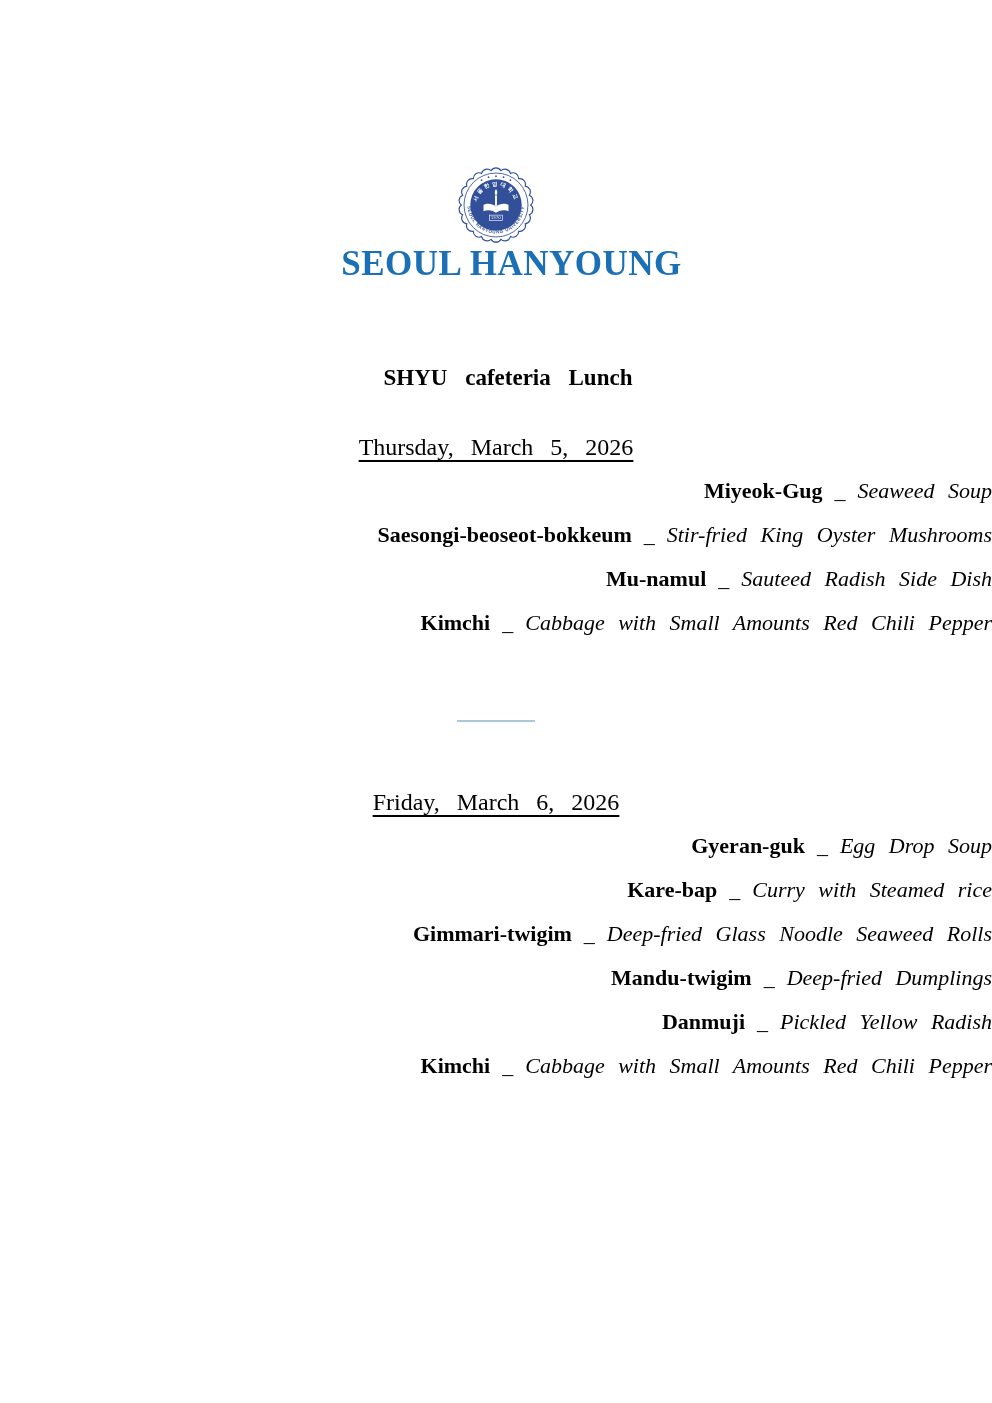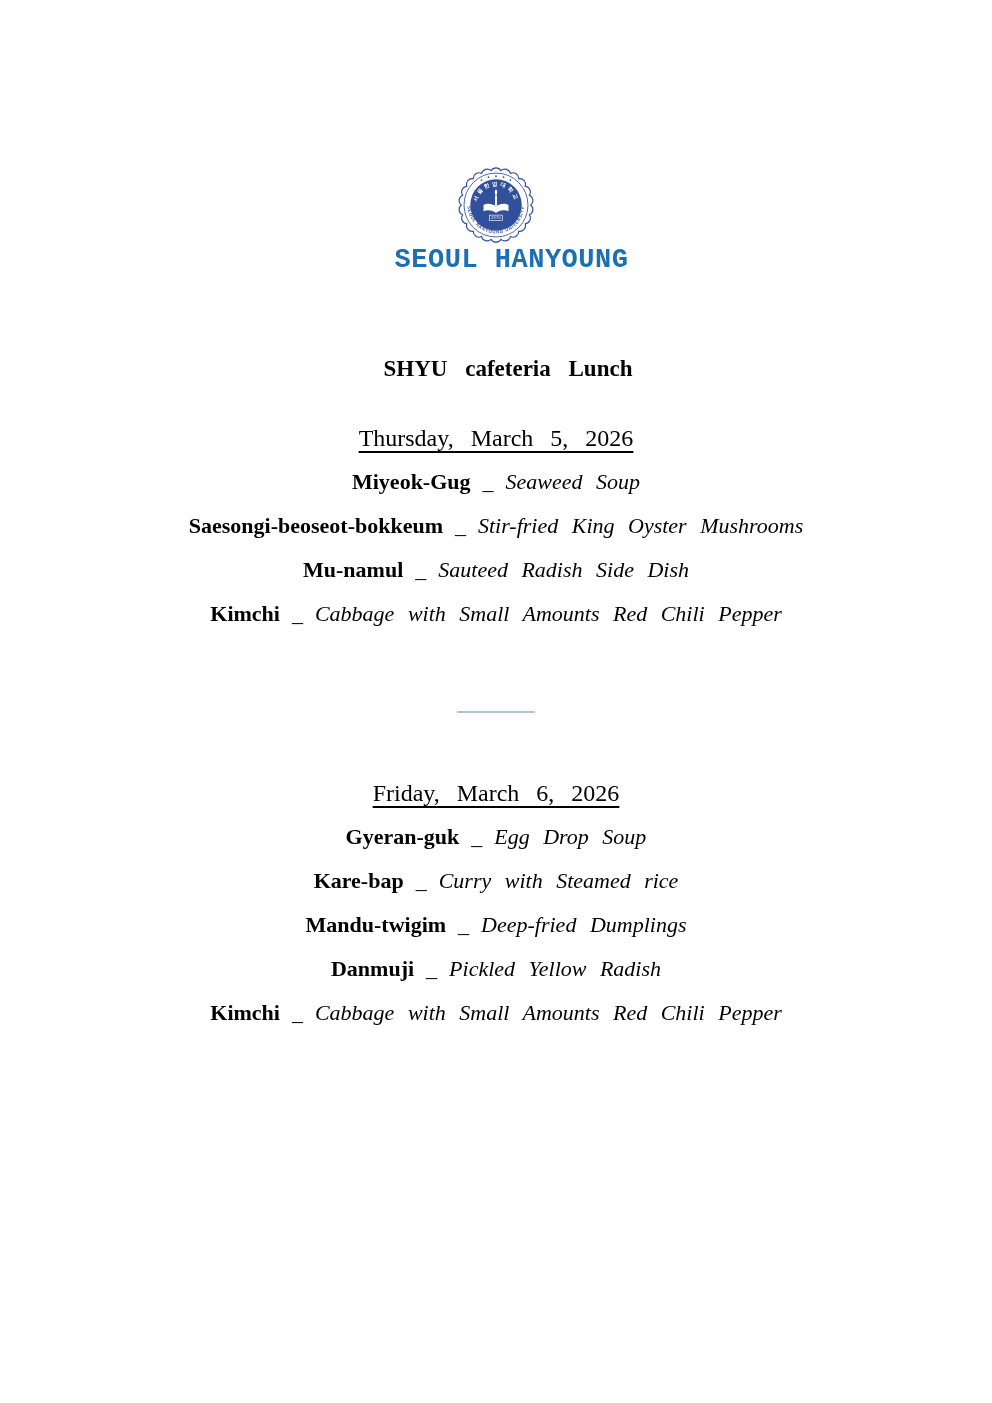--- a/index.html
+++ b/index.html
@@ -32,8 +32,8 @@
   .seal-year-box{fill:none;stroke:#ffffff;stroke-width:0.8;}
   .seal-year{fill:#ffffff;font-family:"Liberation Sans", sans-serif;font-size:4.8px;letter-spacing:0.5px;text-anchor:middle;}
   .wordmark-primary{
-    font-family:Liberation Mono, monospace;font-weight:700;
-    font-size:27px;line-height:1.05;letter-spacing:0.5px;
+    font-family:Liberation Serif, serif;font-weight:700;
+    font-size:35px;line-height:1.05;letter-spacing:0.5px;
     color:var(--wordmark-color);
     padding-left:31px;
   }

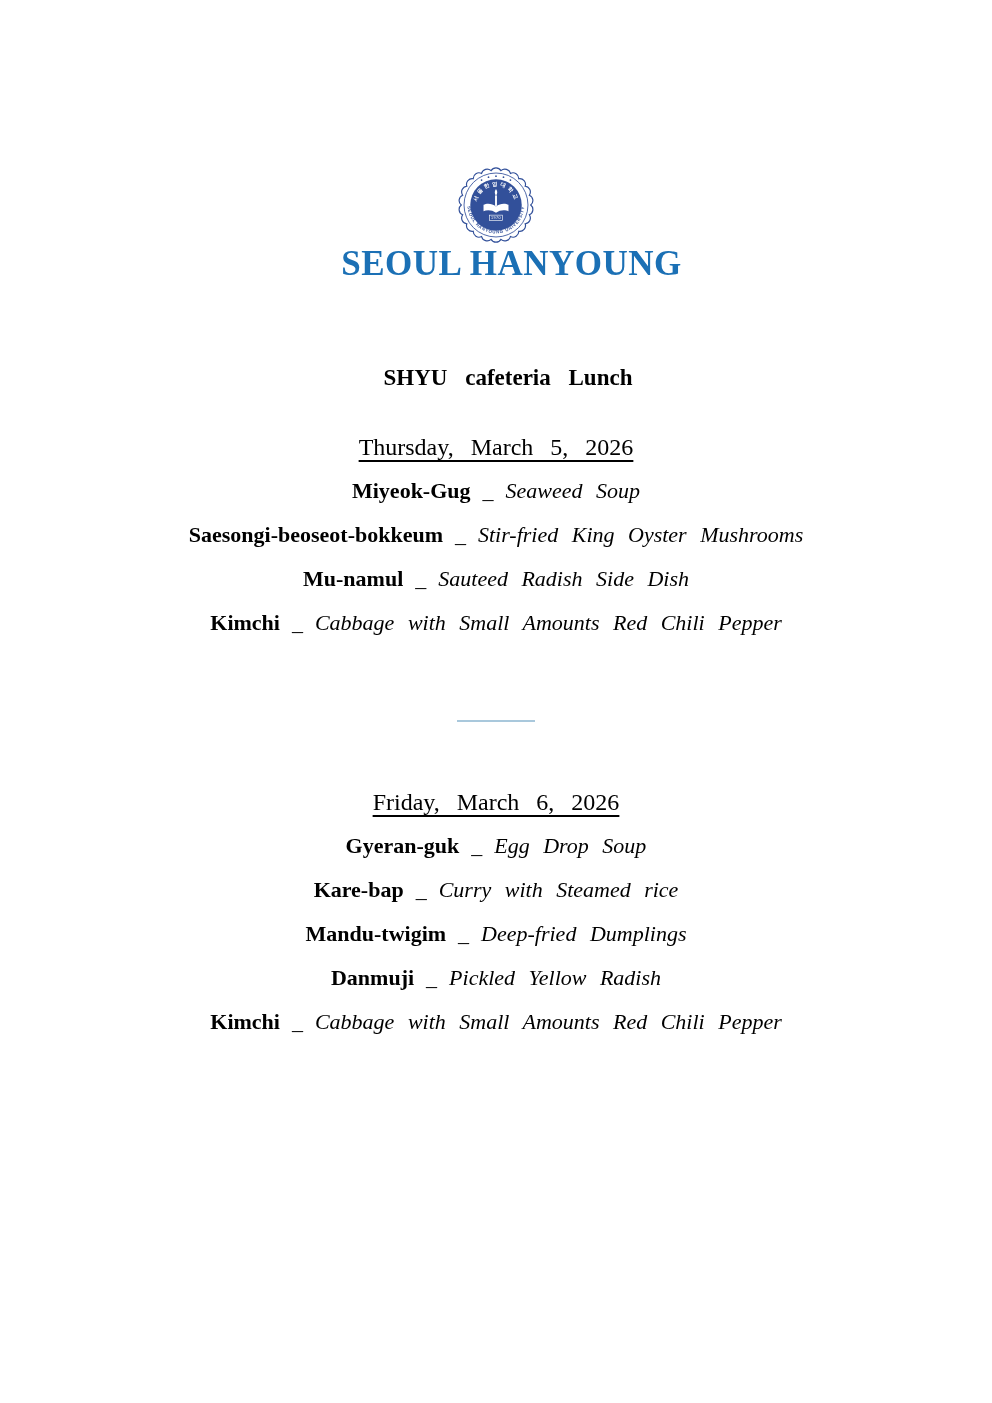--- a/index.html
+++ b/index.html
@@ -54,7 +54,7 @@
     margin:0 0 8px;font-size:24px;font-weight:400;word-spacing:11px;
     text-decoration:underline;text-underline-offset:5px;text-decoration-thickness:1.5px;
   }
-  .menu-item{margin:0;font-size:22px;line-height:44px;word-spacing:8px;}
+  .menu-item{margin:0;font-size:22px;line-height:44px;word-spacing:8px;text-align:right;}
   .dish{font-weight:700;}
   .sep{margin:0 12px;font-weight:400;}
   .desc{font-style:italic;}

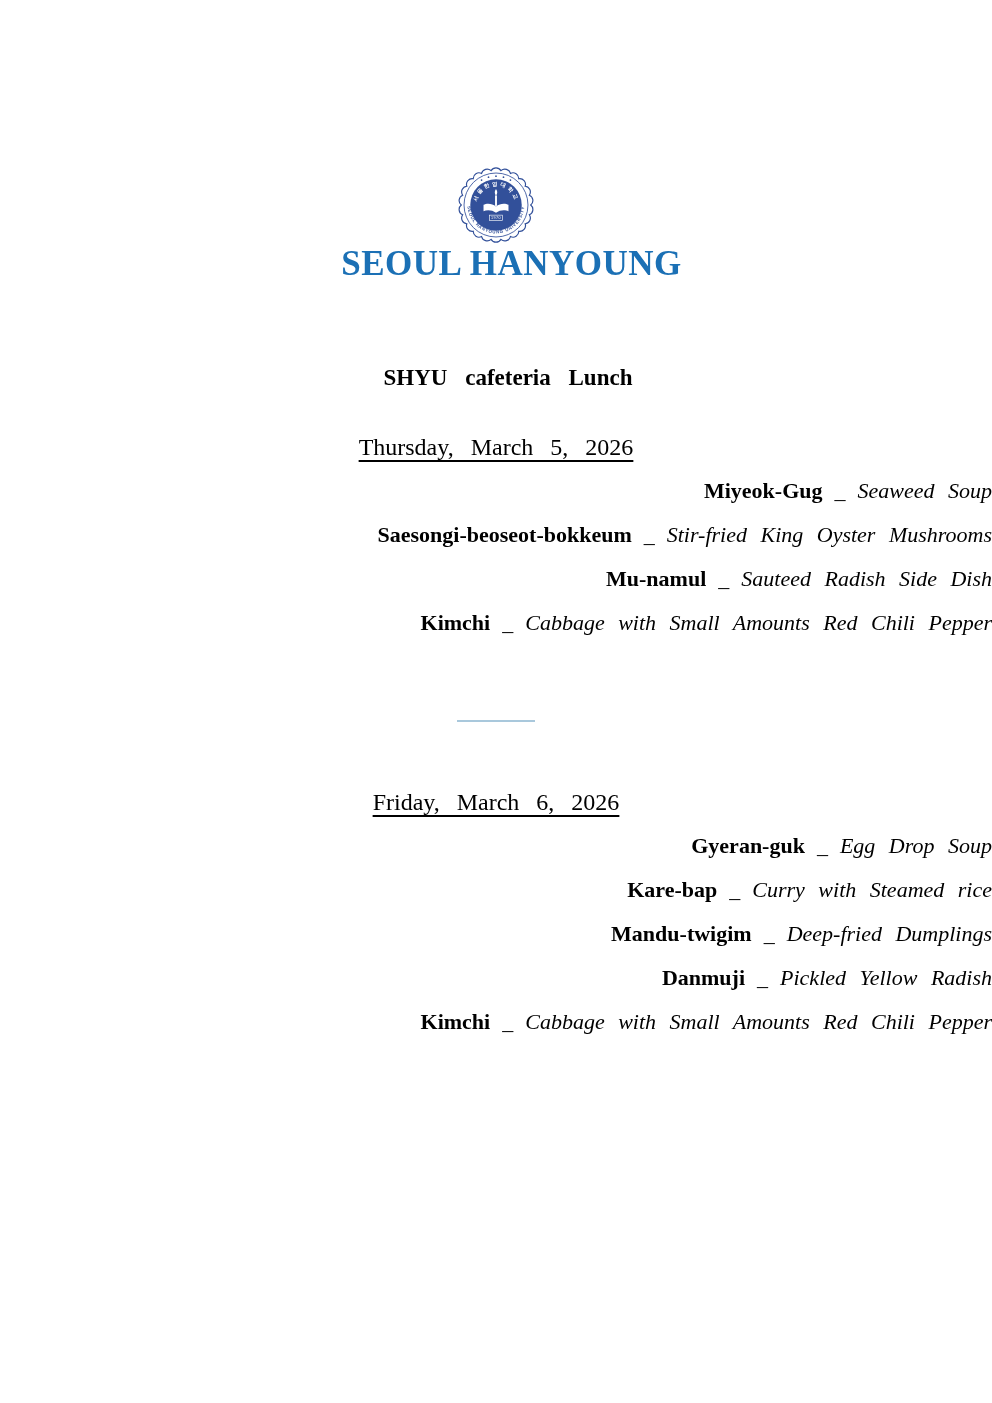--- a/index.html
+++ b/index.html
@@ -124,6 +124,7 @@
 
   <p class="menu-item"><span class="dish">Kare-bap</span><span class="sep">_</span><span class="desc">Curry with Steamed rice</span></p>
 
+  <p class="menu-item"><span class="dish">Gimmari-twigim</span><span class="sep">_</span><span class="desc">Deep-fried Glass Noodle Seaweed Rolls</span></p>
 
   <p class="menu-item"><span class="dish">Mandu-twigim</span><span class="sep">_</span><span class="desc">Deep-fried Dumplings</span></p>
 

